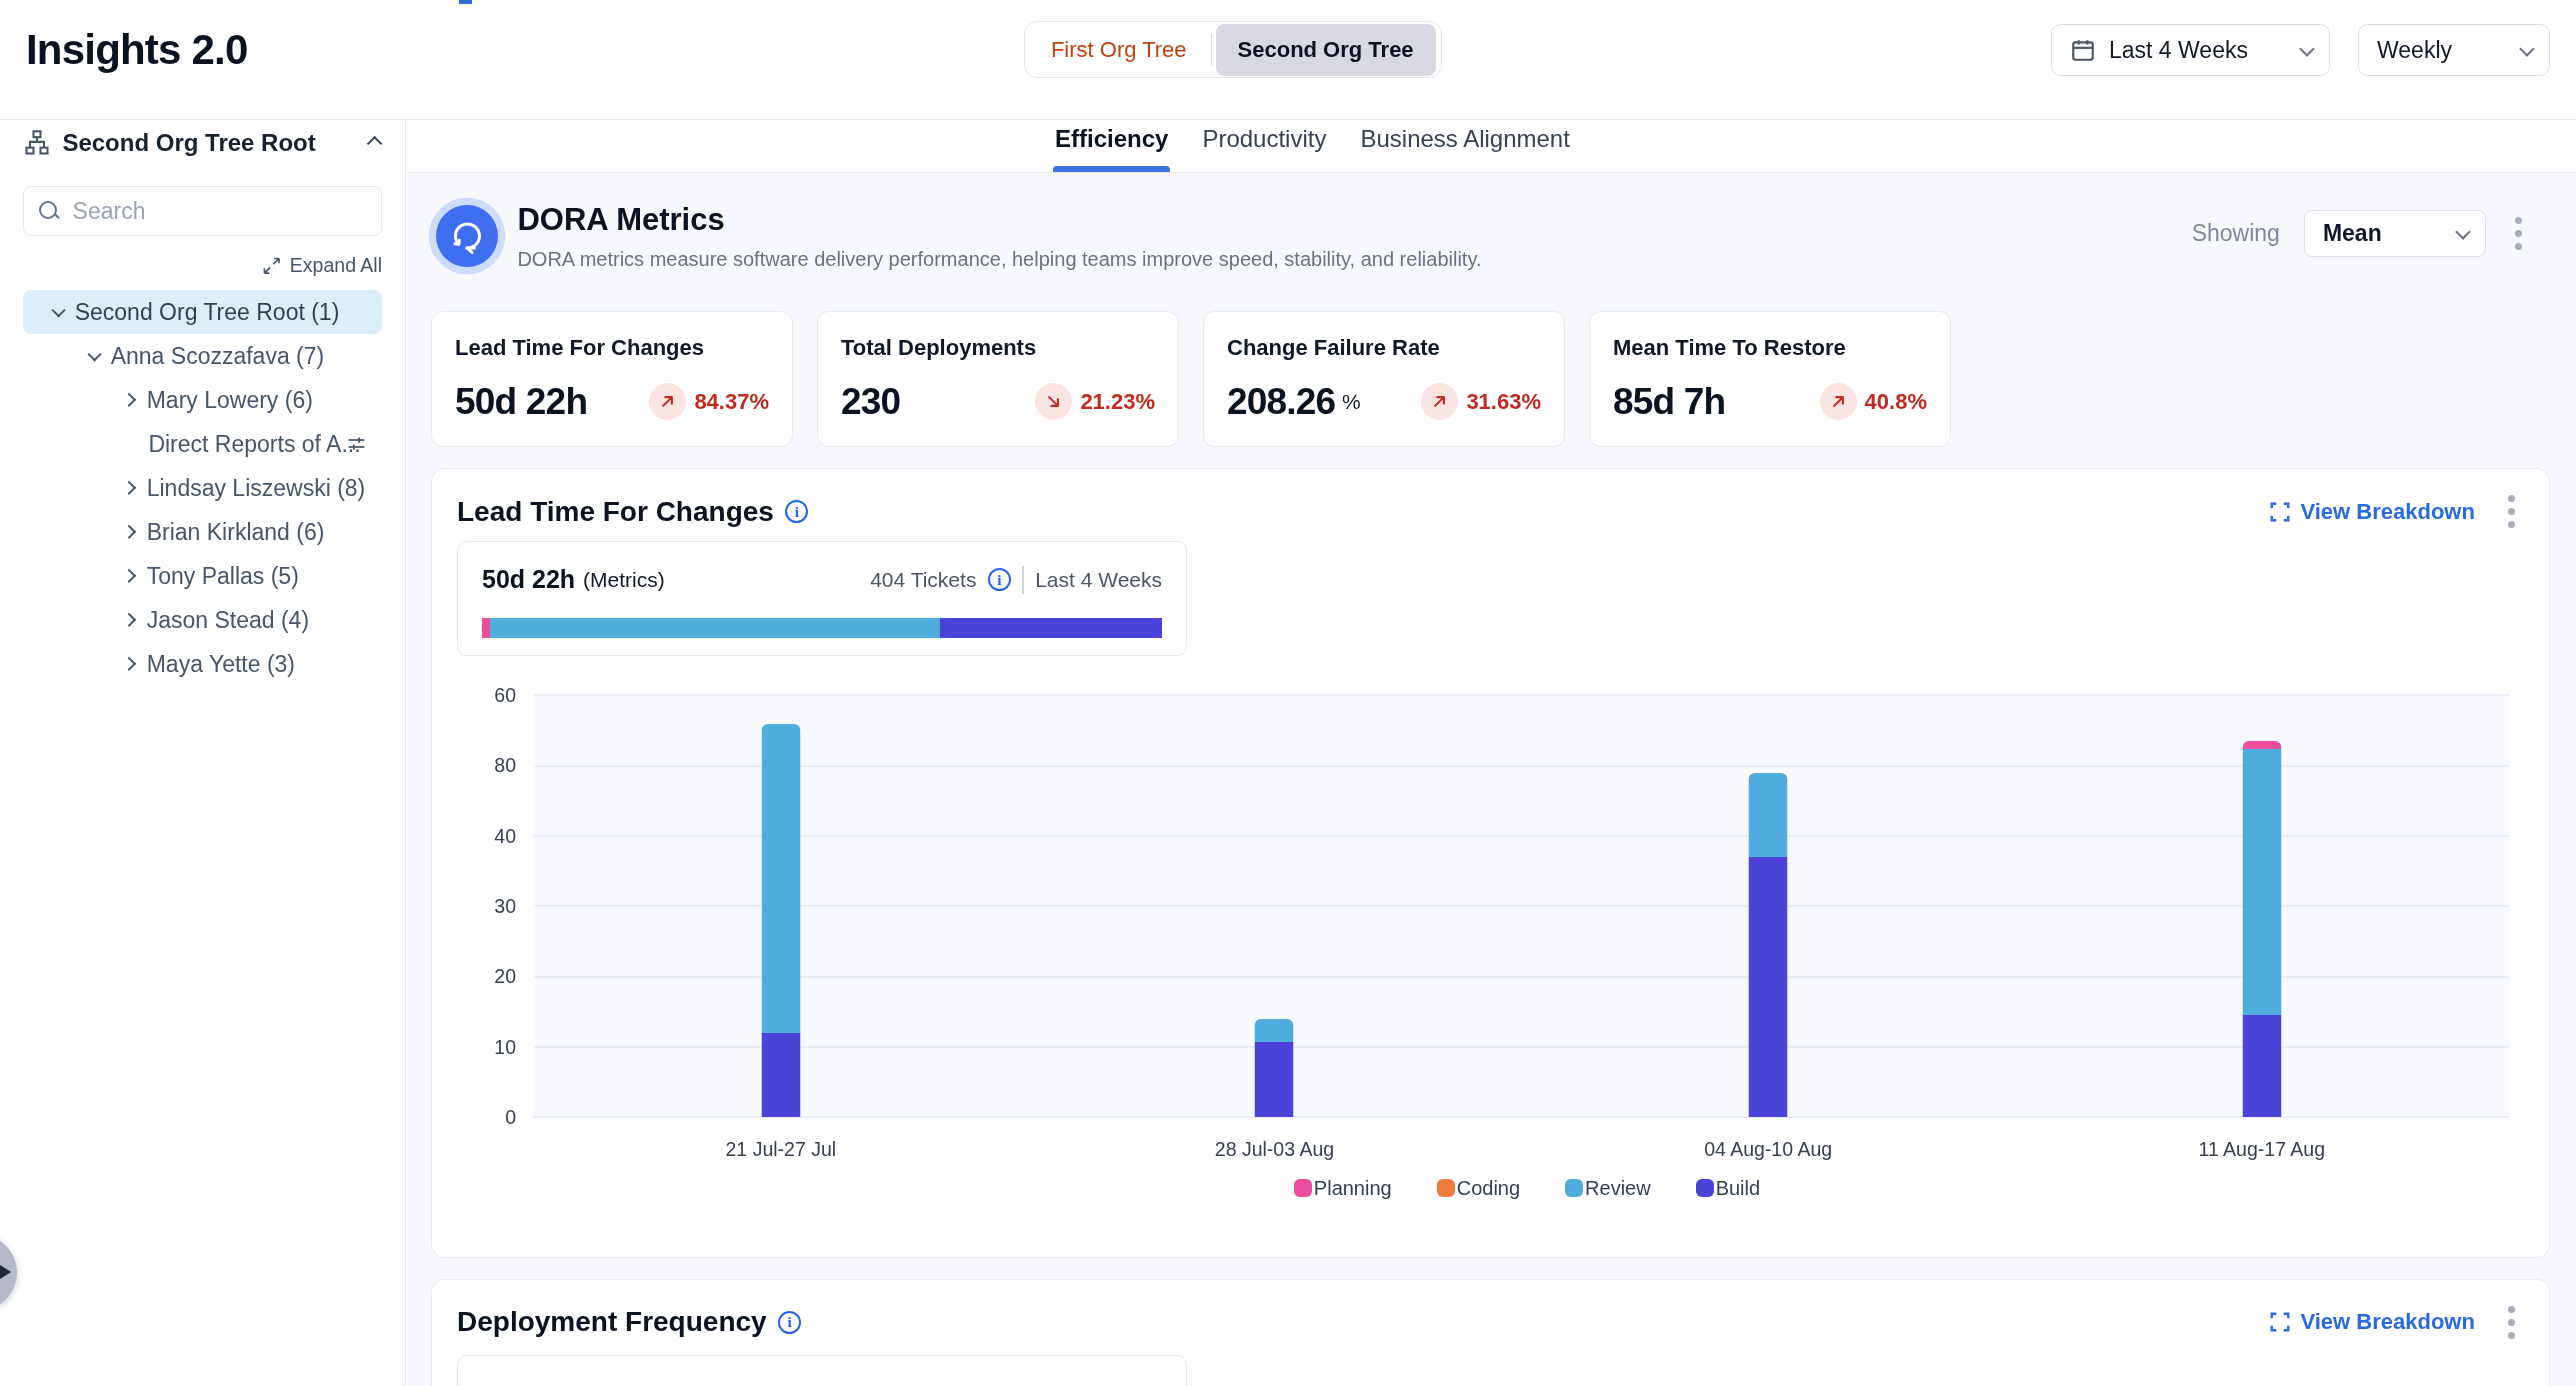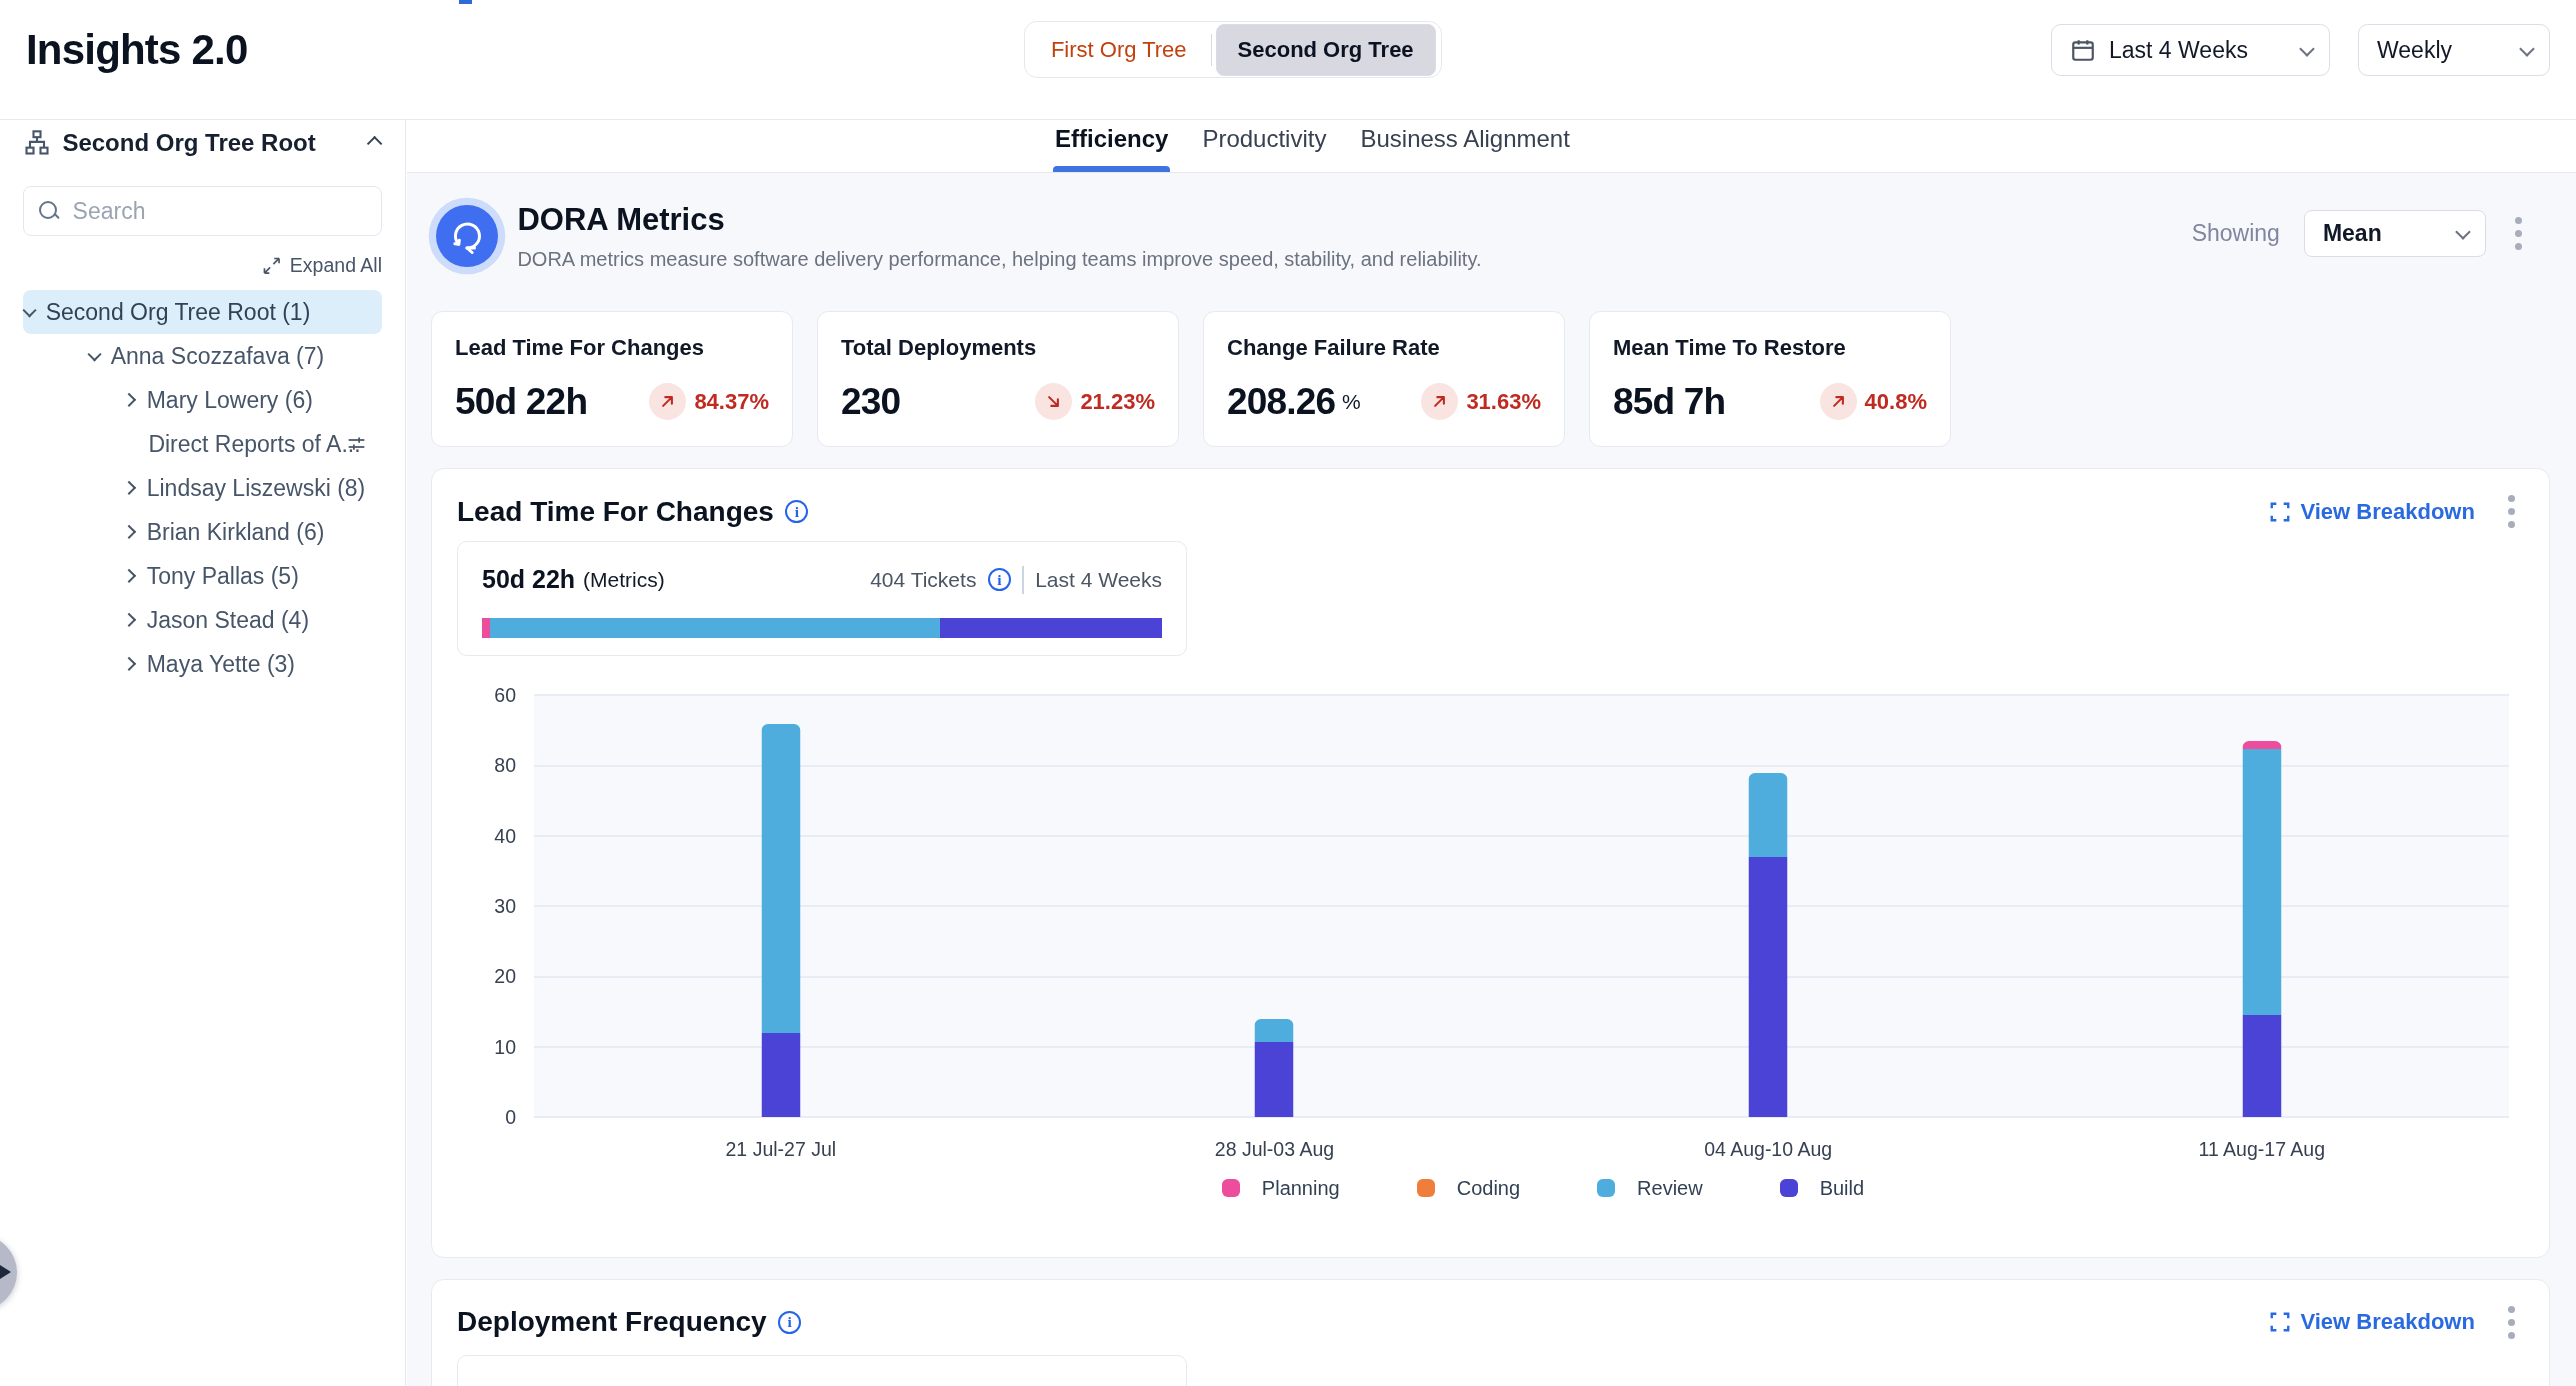--- a/index.html
+++ b/index.html
@@ -206,7 +206,7 @@
     </div>
 
     <div class="tree" id="tree">
-        <div class="trow selected" style="">
+        <div class="trow selected" style="padding-left: 29px;">
           <span class="chev down"></span>
           <span class="lbl">Second Org Tree Root (1)</span>
         </div>

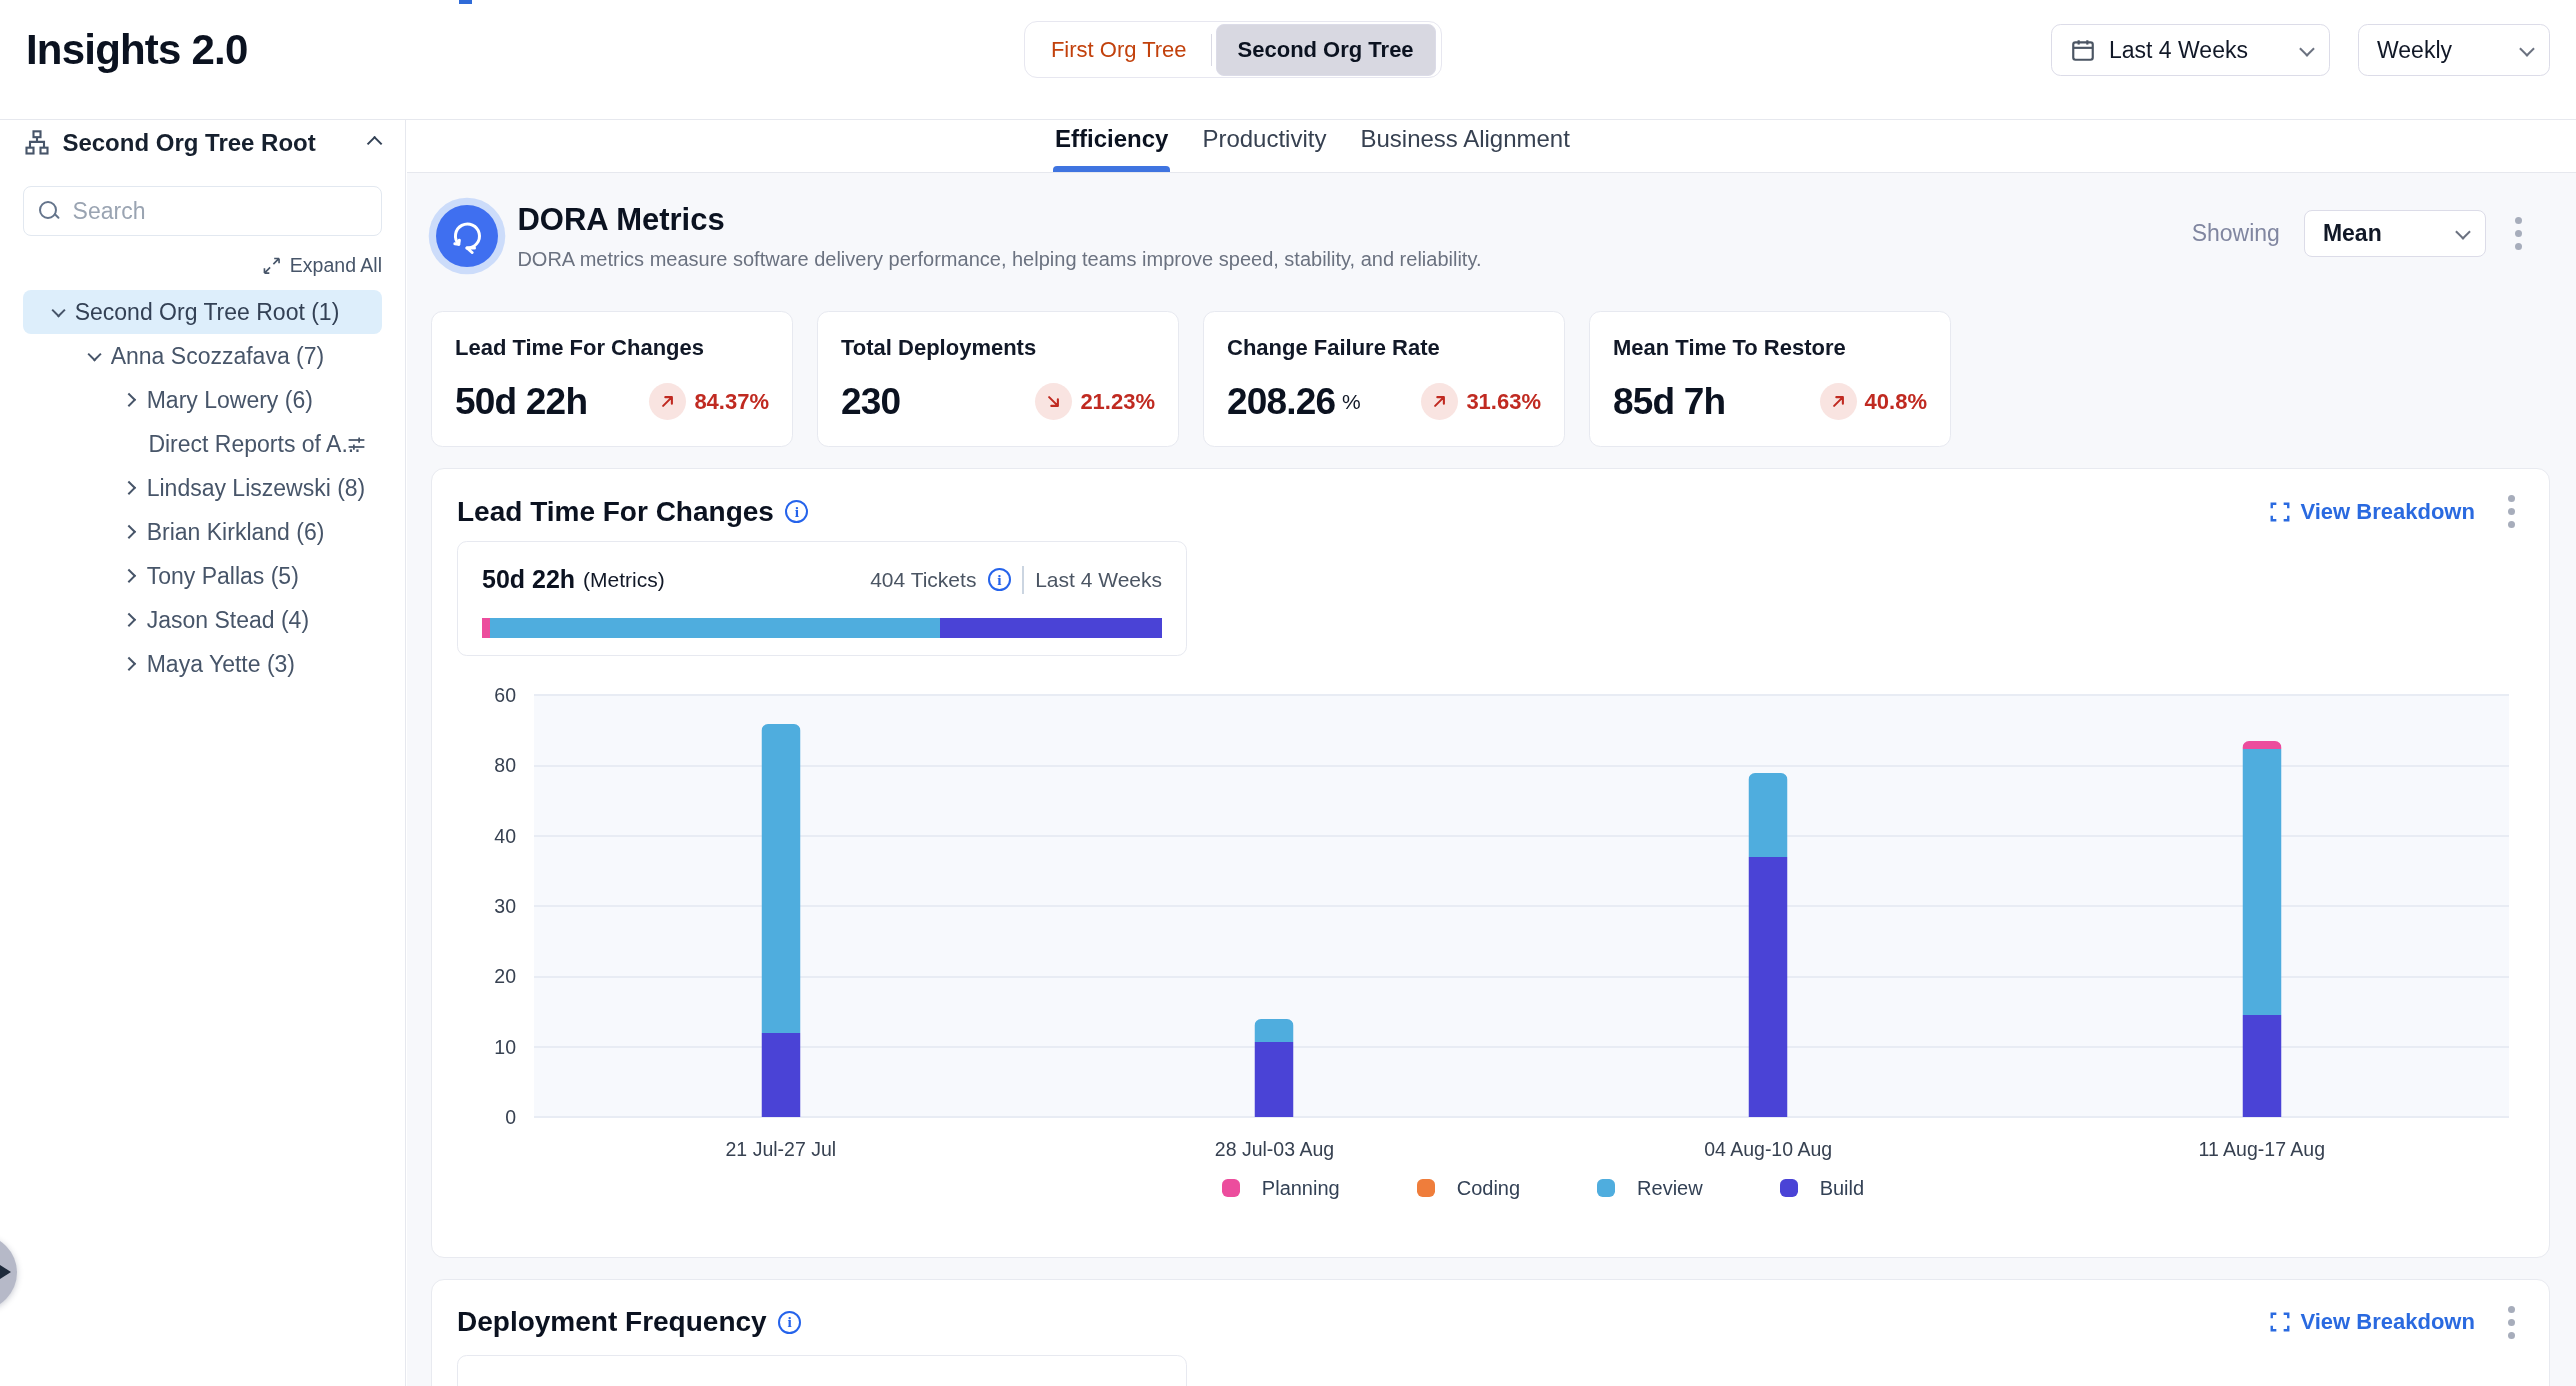--- a/index.html
+++ b/index.html
@@ -129,7 +129,7 @@
   .xlabs { position:relative; margin-left:77px; margin-right:11.4px; height:45px; }
   .xlab { position:absolute; top:21px; transform:translateX(-50%); font-size:19.5px; color:#374151; white-space:nowrap; }
   .legend { display:flex; justify-content:center; gap:45px; margin-top:14.6px; margin-left:77px; }
-  .litem { display:flex; align-items:center; gap:22px; font-size:20px; color:#334155;margin-left:32px; }
+  .litem { display:flex; align-items:center; gap:2px; font-size:20px; color:#334155; }
   .litem .sw { width:18px; height:18px; border-radius:5.7px; }
 
   .stub { width:730px; height:65px; border:1.6px solid #e7e9f0; border-radius:9.7px; margin-top:11.4px; }

